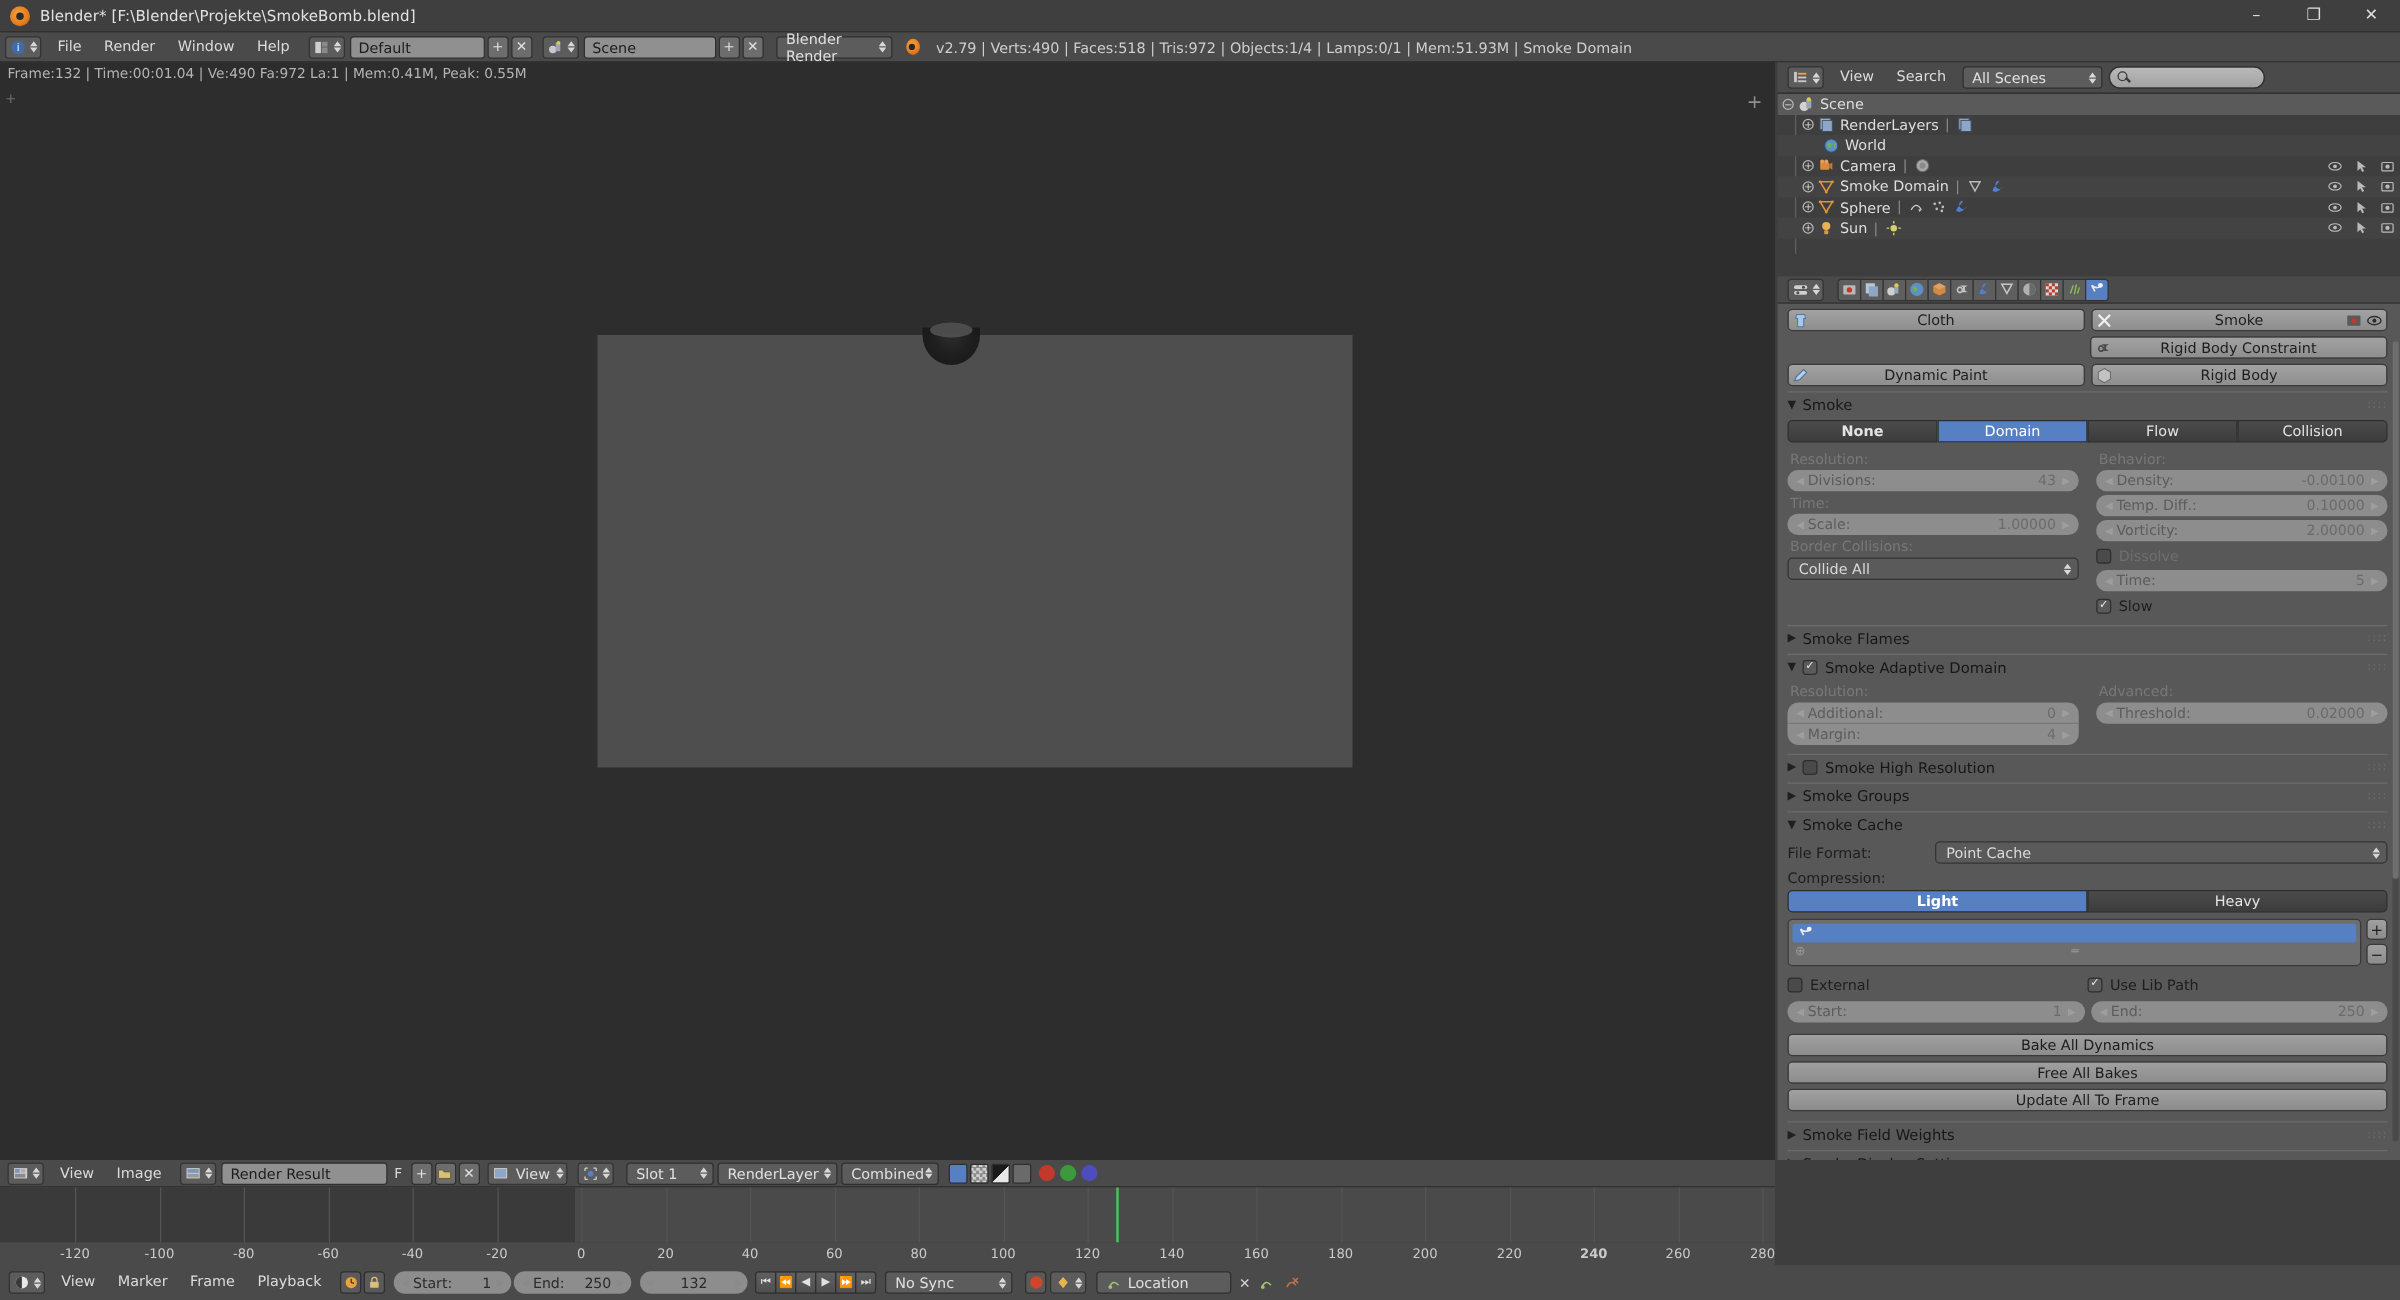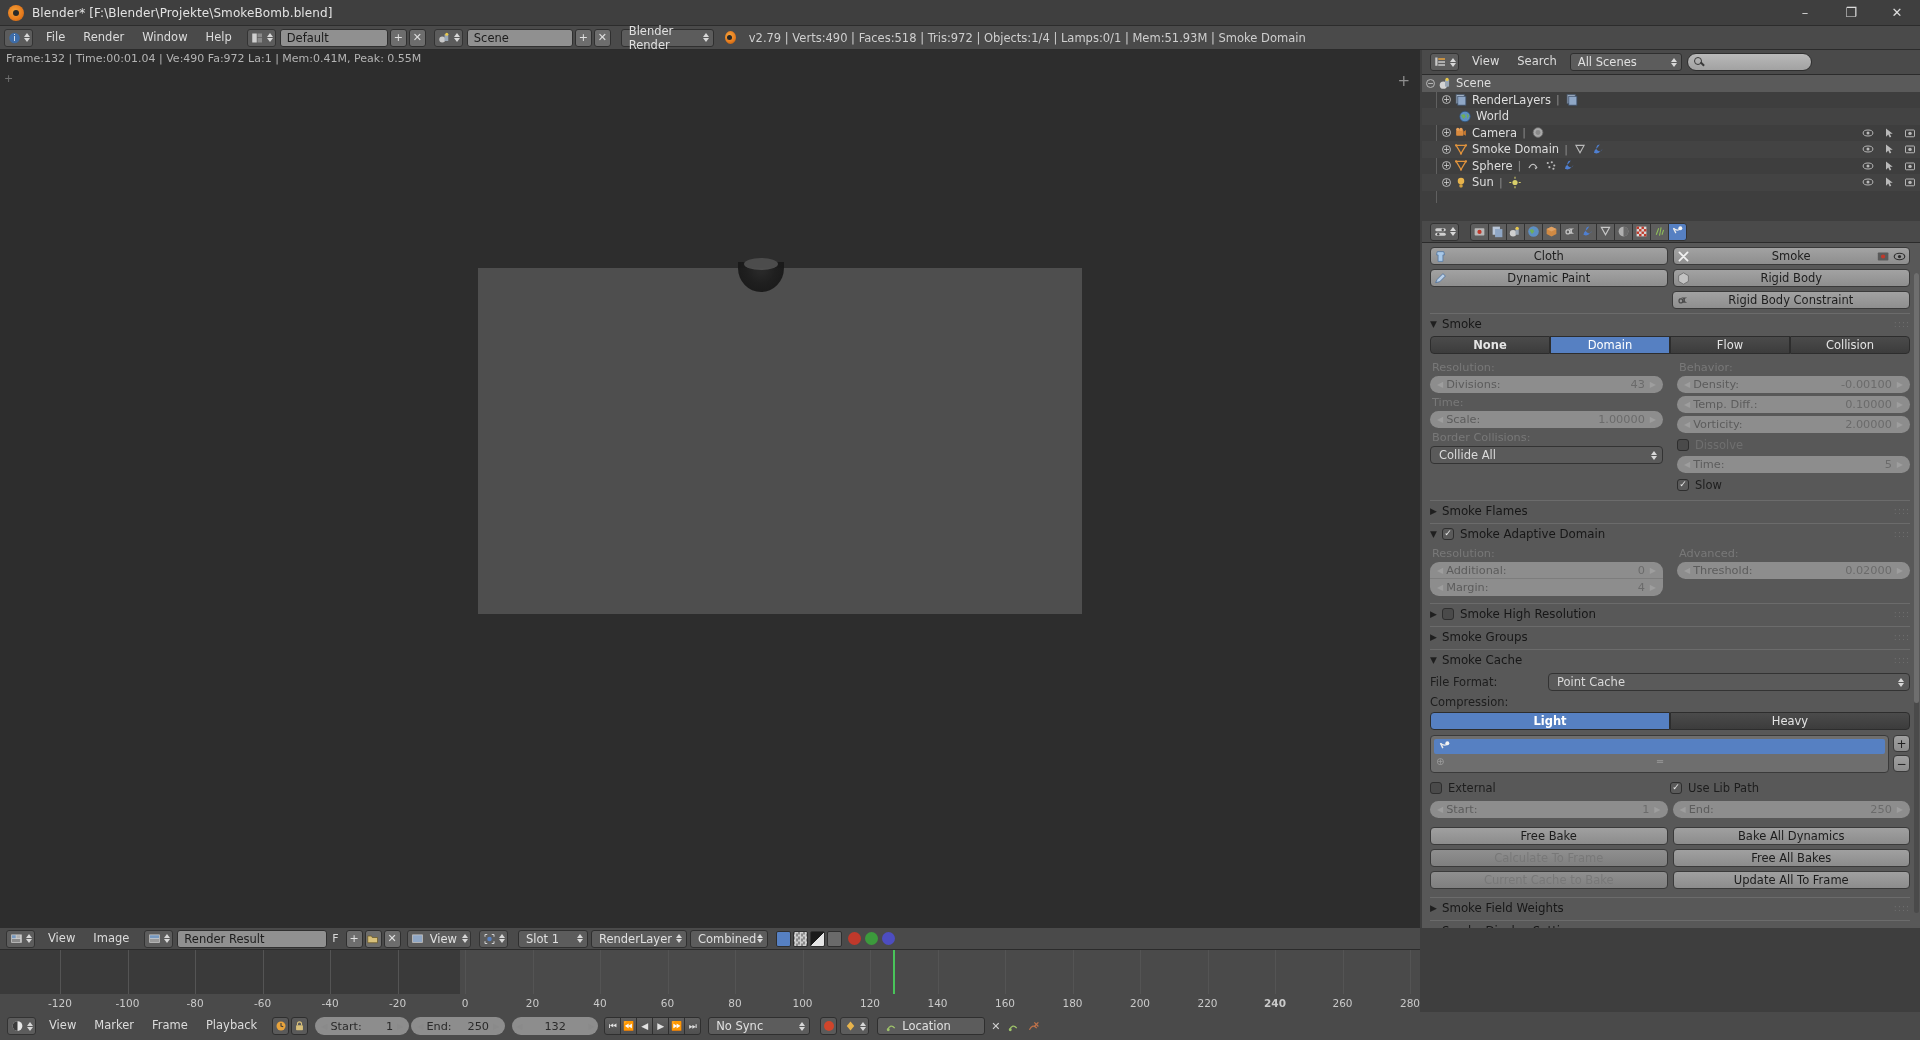--- a/index.html
+++ b/index.html
@@ -684,20 +684,6 @@
         </div>
       </div>
       <div class="mod-grid">
-        <div class="mod-btn">
-          <svg class="lico" viewBox="0 0 16 16">
-              <path d="M2 13 L4 9 L11 2 L14 5 L7 12 Z" fill="#b8cfe8" stroke="#4a6f9c"></path>
-            </svg>
-          <span>Dynamic Paint</span>
-        </div>
-        <div class="mod-btn">
-          <svg class="lico" viewBox="0 0 16 16">
-              <path d="M8 1 L14 4.5 L14 11.5 L8 15 L2 11.5 L2 4.5 Z" fill="#c2c2c2" stroke="#6a6a6a"></path>
-            </svg>
-          <span>Rigid Body</span>
-        </div>
-      </div>
-      <div class="mod-grid">
         <div style="flex:1"></div>
         <div class="mod-btn">
           <svg class="lico" viewBox="0 0 16 16">
@@ -705,6 +691,20 @@
               <path d="M9 5 a3 3 0 0 1 0 5 l2 0 a3 3 0 0 1 0 -5 Z" fill="none" stroke="#4a4a4a" stroke-width="1.6"></path>
             </svg>
           <span>Rigid Body Constraint</span>
+        </div>
+      </div>
+      <div class="mod-grid">
+        <div class="mod-btn">
+          <svg class="lico" viewBox="0 0 16 16">
+              <path d="M2 13 L4 9 L11 2 L14 5 L7 12 Z" fill="#b8cfe8" stroke="#4a6f9c"></path>
+            </svg>
+          <span>Dynamic Paint</span>
+        </div>
+        <div class="mod-btn">
+          <svg class="lico" viewBox="0 0 16 16">
+              <path d="M8 1 L14 4.5 L14 11.5 L8 15 L2 11.5 L2 4.5 Z" fill="#c2c2c2" stroke="#6a6a6a"></path>
+            </svg>
+          <span>Rigid Body</span>
         </div>
       </div>
 

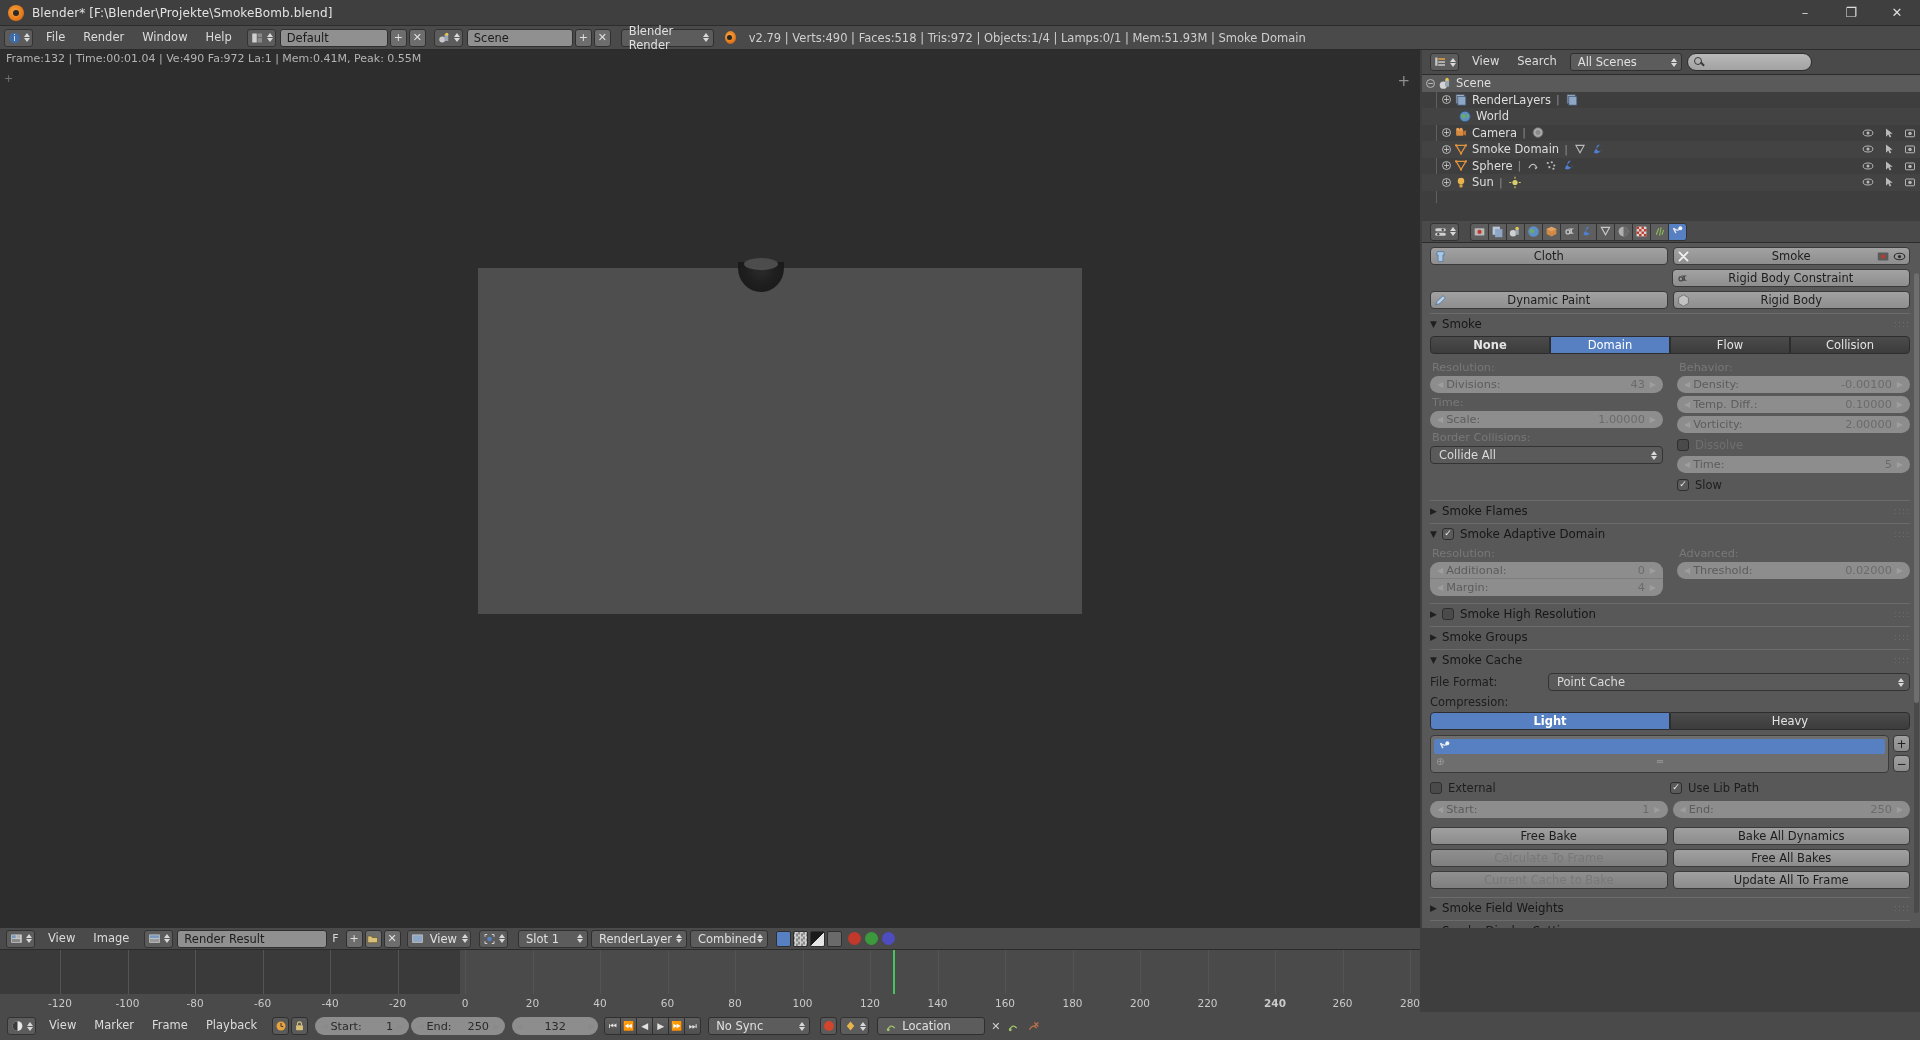--- a/index.html
+++ b/index.html
@@ -899,11 +899,6 @@
         </div>
       </div>
       <div class="cols" style="gap:5px;margin-top:6px">
-        <div class="col">
-          <div class="flatbtn">Free Bake</div>
-          <div class="flatbtn dim">Calculate To Frame</div>
-          <div class="flatbtn dim">Current Cache to Bake</div>
-        </div>
         <div class="col">
           <div class="flatbtn">Bake All Dynamics</div>
           <div class="flatbtn">Free All Bakes</div>

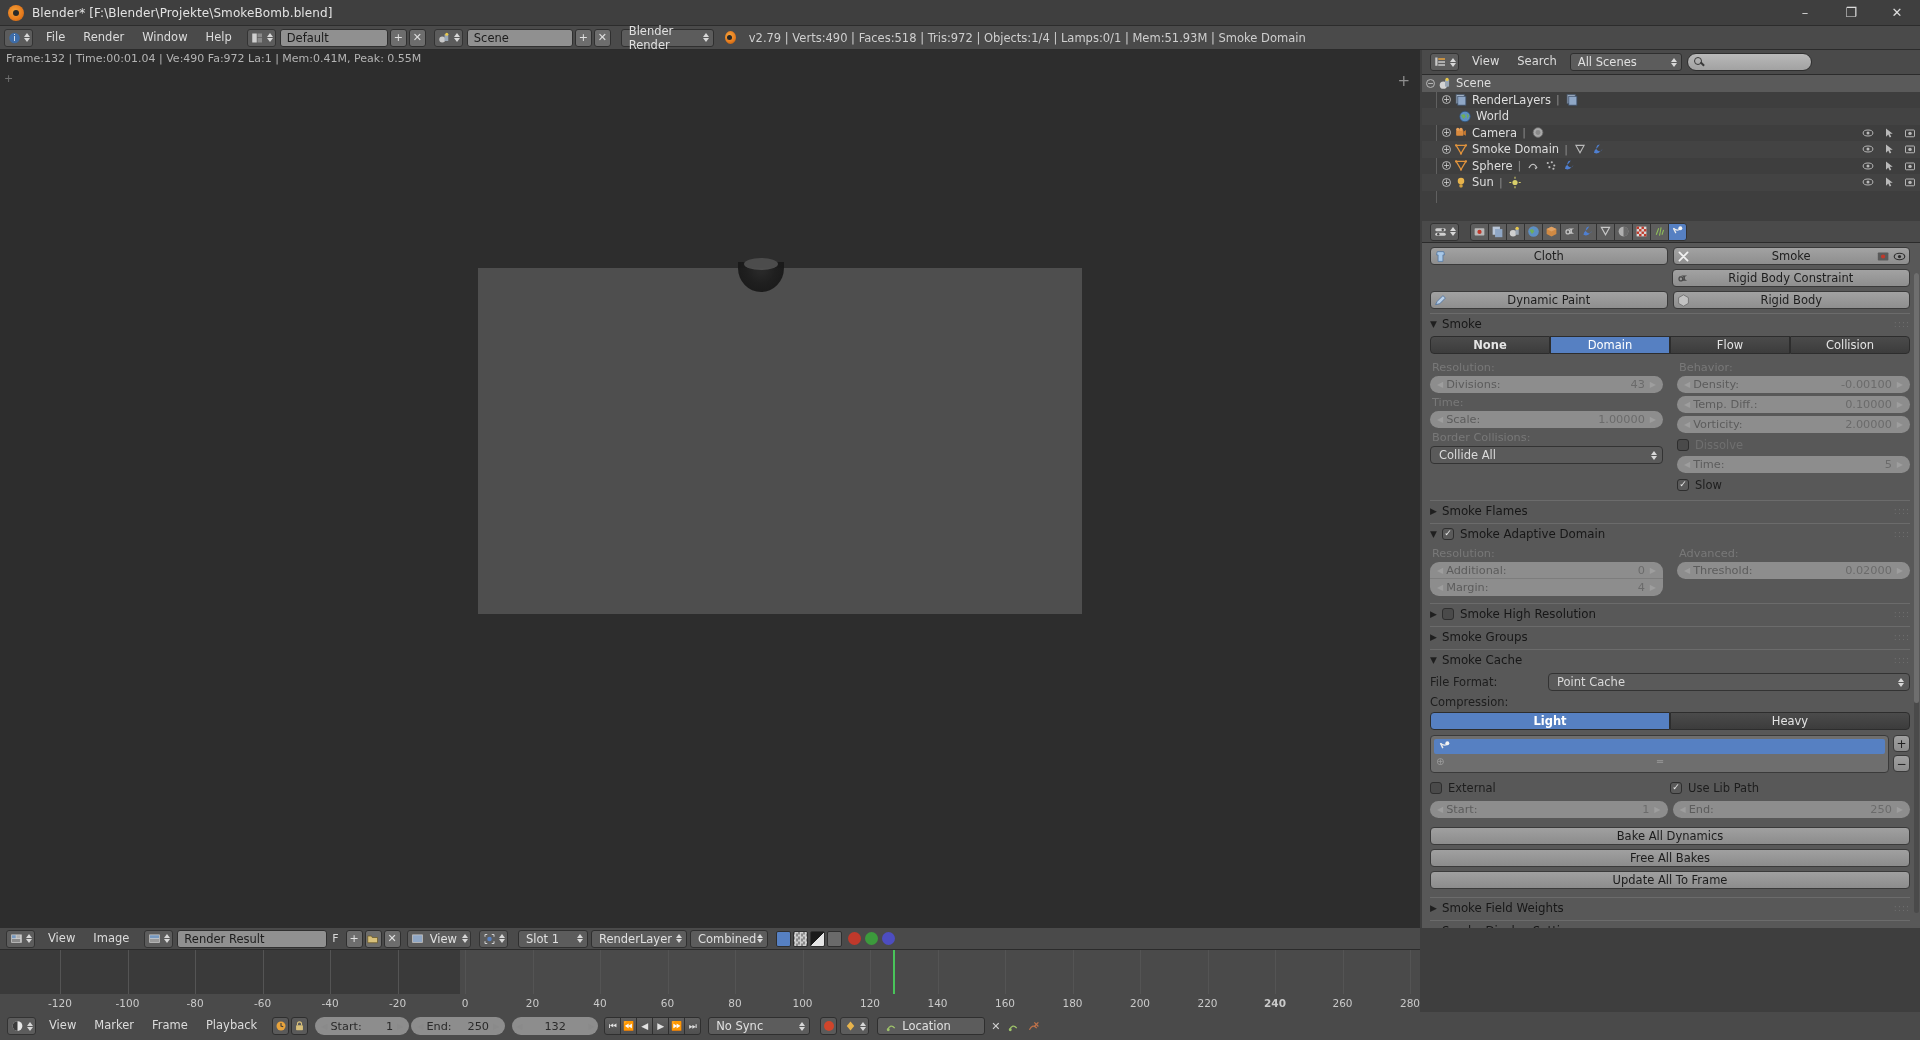--- a/index.html
+++ b/index.html
@@ -947,7 +947,7 @@
             <i class="d"></i>
           </span>
       </div>
-      <div class="tbox" style="width:150px">Render Result</div>
+      <div class="tbox" style="width:133px">Render Result</div>
       <div style="color:#d8d8d8;font-size:11px;padding:0 5px">F</div>
       <div class="sqbtn">+</div>
       <div class="sqbtn">

